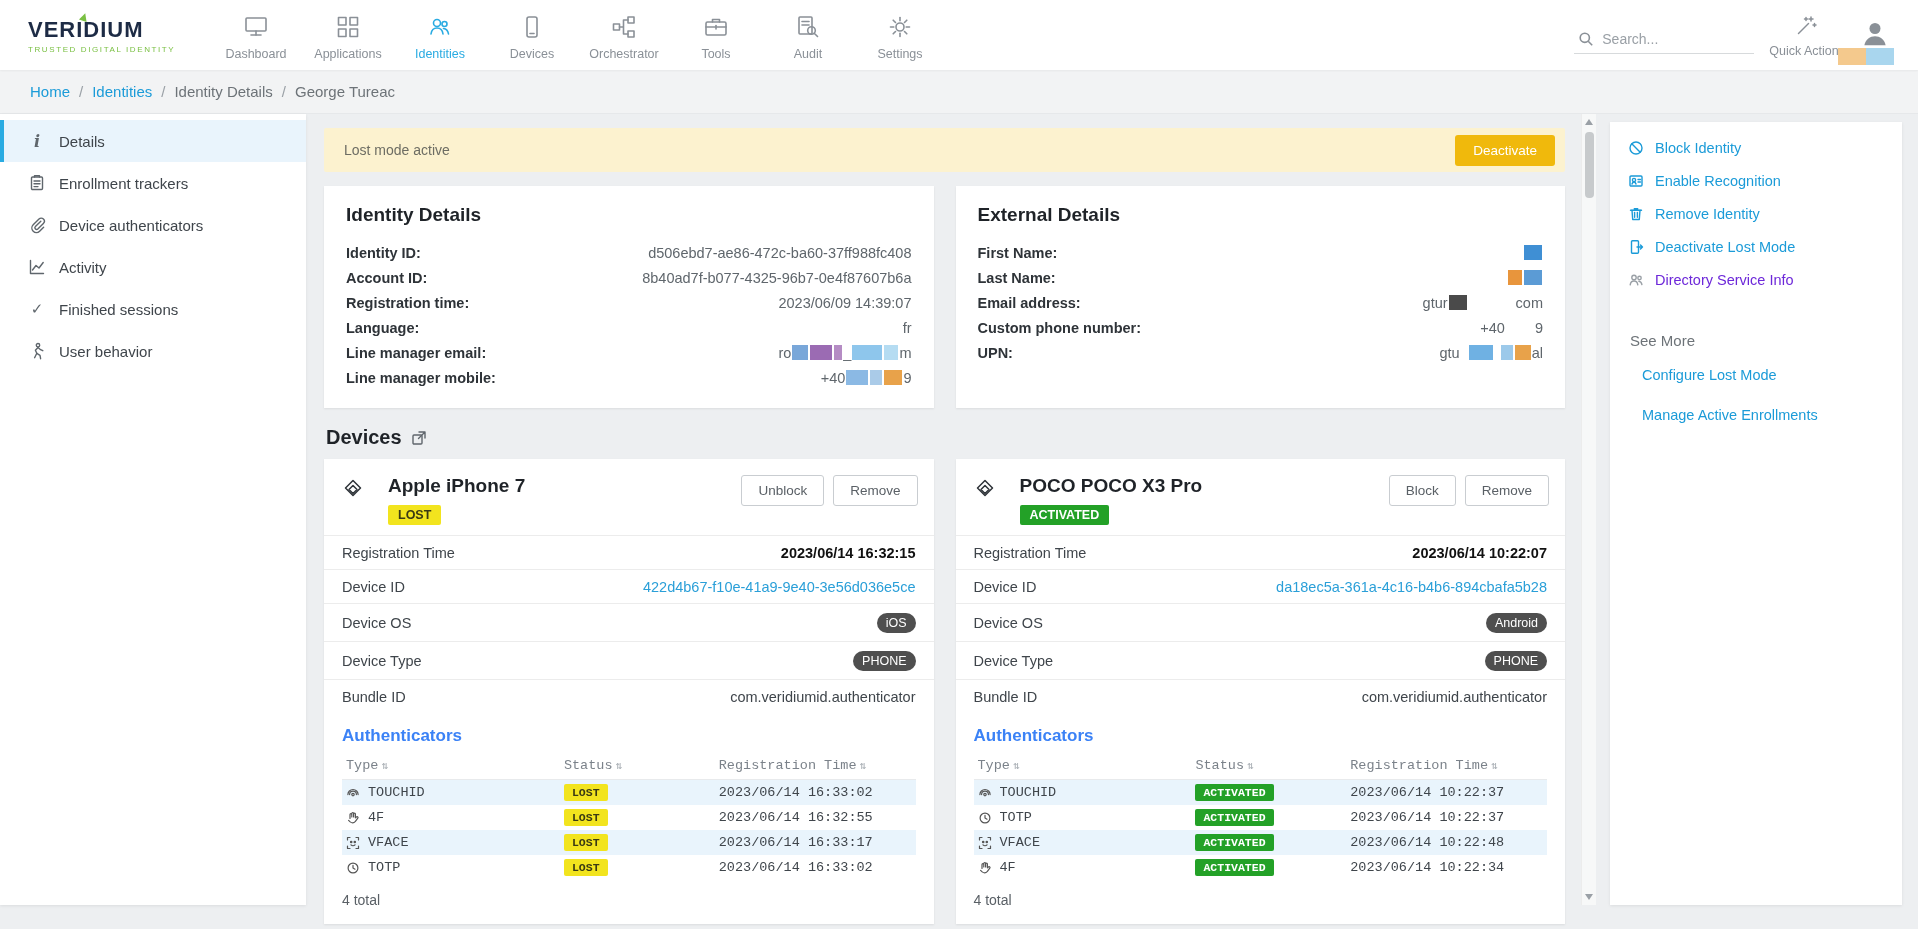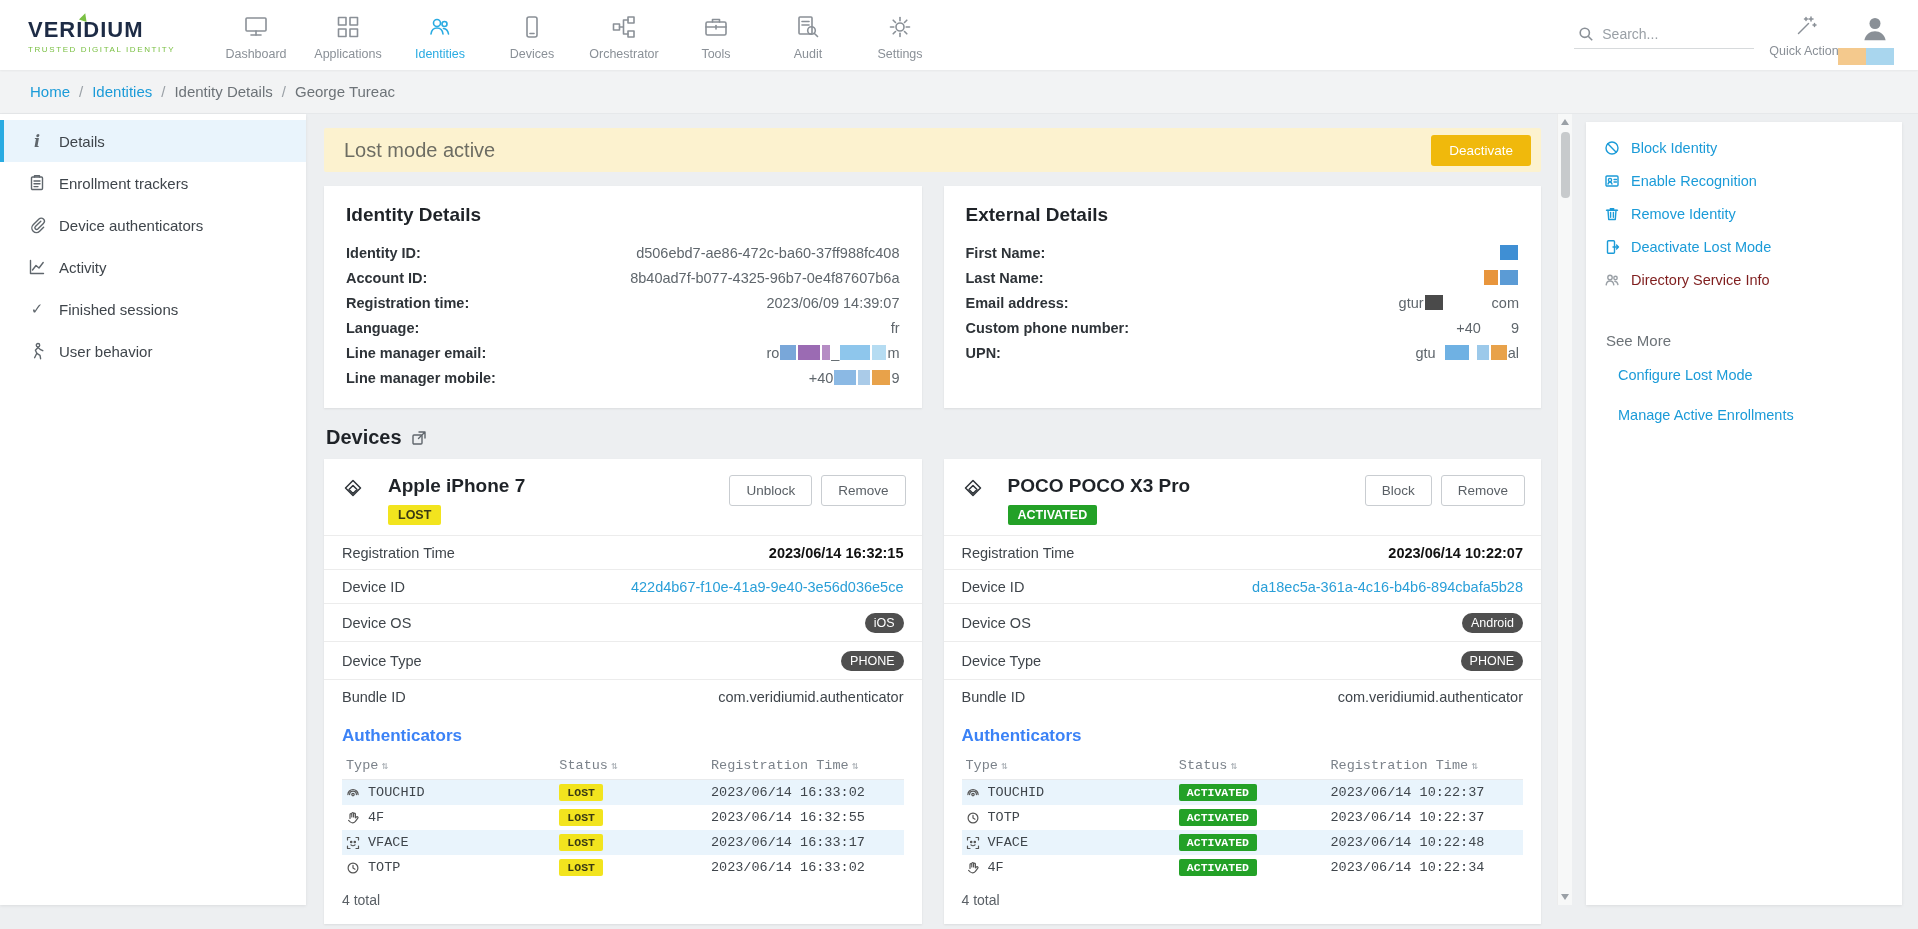--- a/index.html
+++ b/index.html
@@ -19,7 +19,7 @@
   .nav-item svg { stroke:#8a9097; fill:none; stroke-width:1.6; stroke-linecap:round; stroke-linejoin:round; }
   .nav-item.active .nav-label { color:#29abe2; }
   .nav-item.active svg { stroke:#29abe2; }
-  .topnav-right { margin-left:auto; display:flex; align-items:flex-start; gap:15px; }
+  .topnav-right { margin-left:auto; display:flex; align-items:center; gap:15px; }
   .search { display:flex; align-items:center; gap:8px; border-bottom:1px solid #d7dadc; padding:6px 4px; width:180px; margin-top:8px; }
   .search svg { stroke:#8a9097; fill:none; stroke-width:1.6; }
   .search input { border:none; outline:none; font-size:14px; color:#555; width:130px; font-family:"Liberation Sans",sans-serif; background:transparent; }

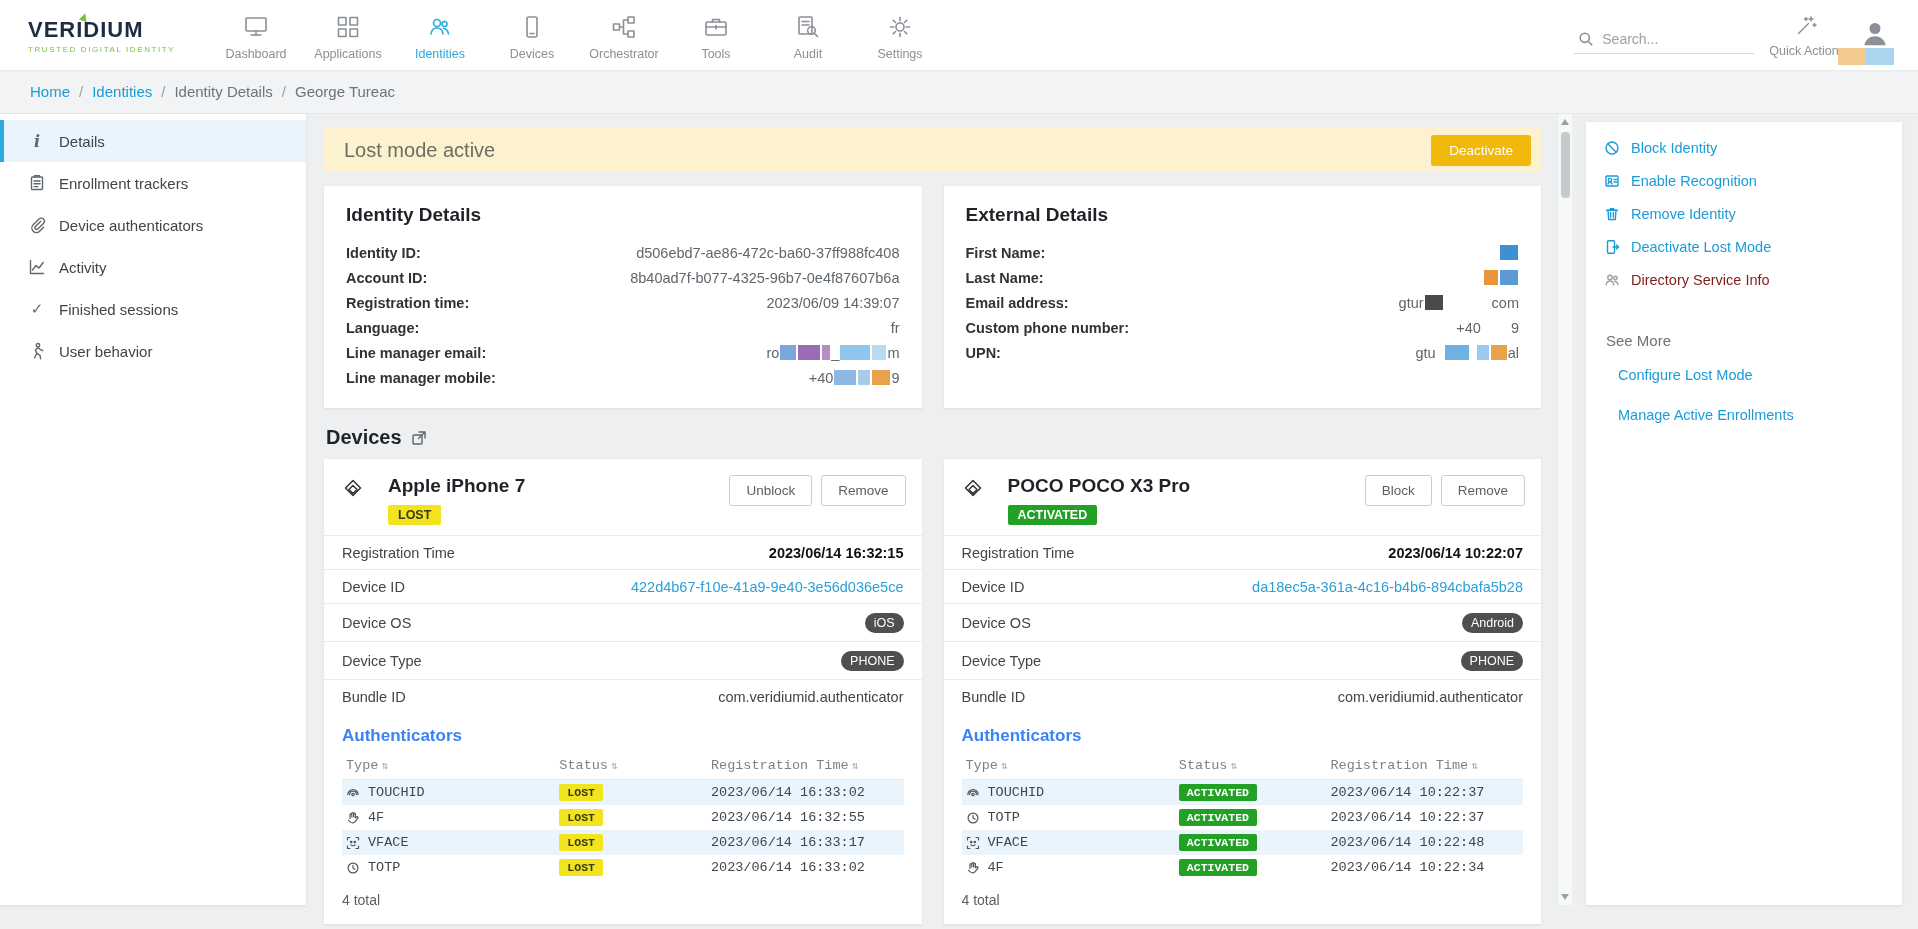--- a/index.html
+++ b/index.html
@@ -54,7 +54,7 @@
   
   .main { flex:1; padding:14px 16px 0 18px; display:flex; flex-direction:column; overflow:hidden; }
   .banner { height:44px; background:#fcf2cf; display:flex; align-items:center; justify-content:space-between; padding:0 10px 0 20px; border-radius:2px; flex:none; }
-  .banner-text { font-size:20px; color:#6d6d63; }
+  .banner-text { font-size:14px; color:#6d6d63; }
   .deactivate-btn { background:#f0b90c; border:none; color:#fff; font-size:13.5px; padding:8px 18px; border-radius:3px; cursor:pointer; font-family:"Liberation Sans",sans-serif; }
 
   .cards-row { display:flex; gap:22px; margin-top:14px; align-items:stretch; }

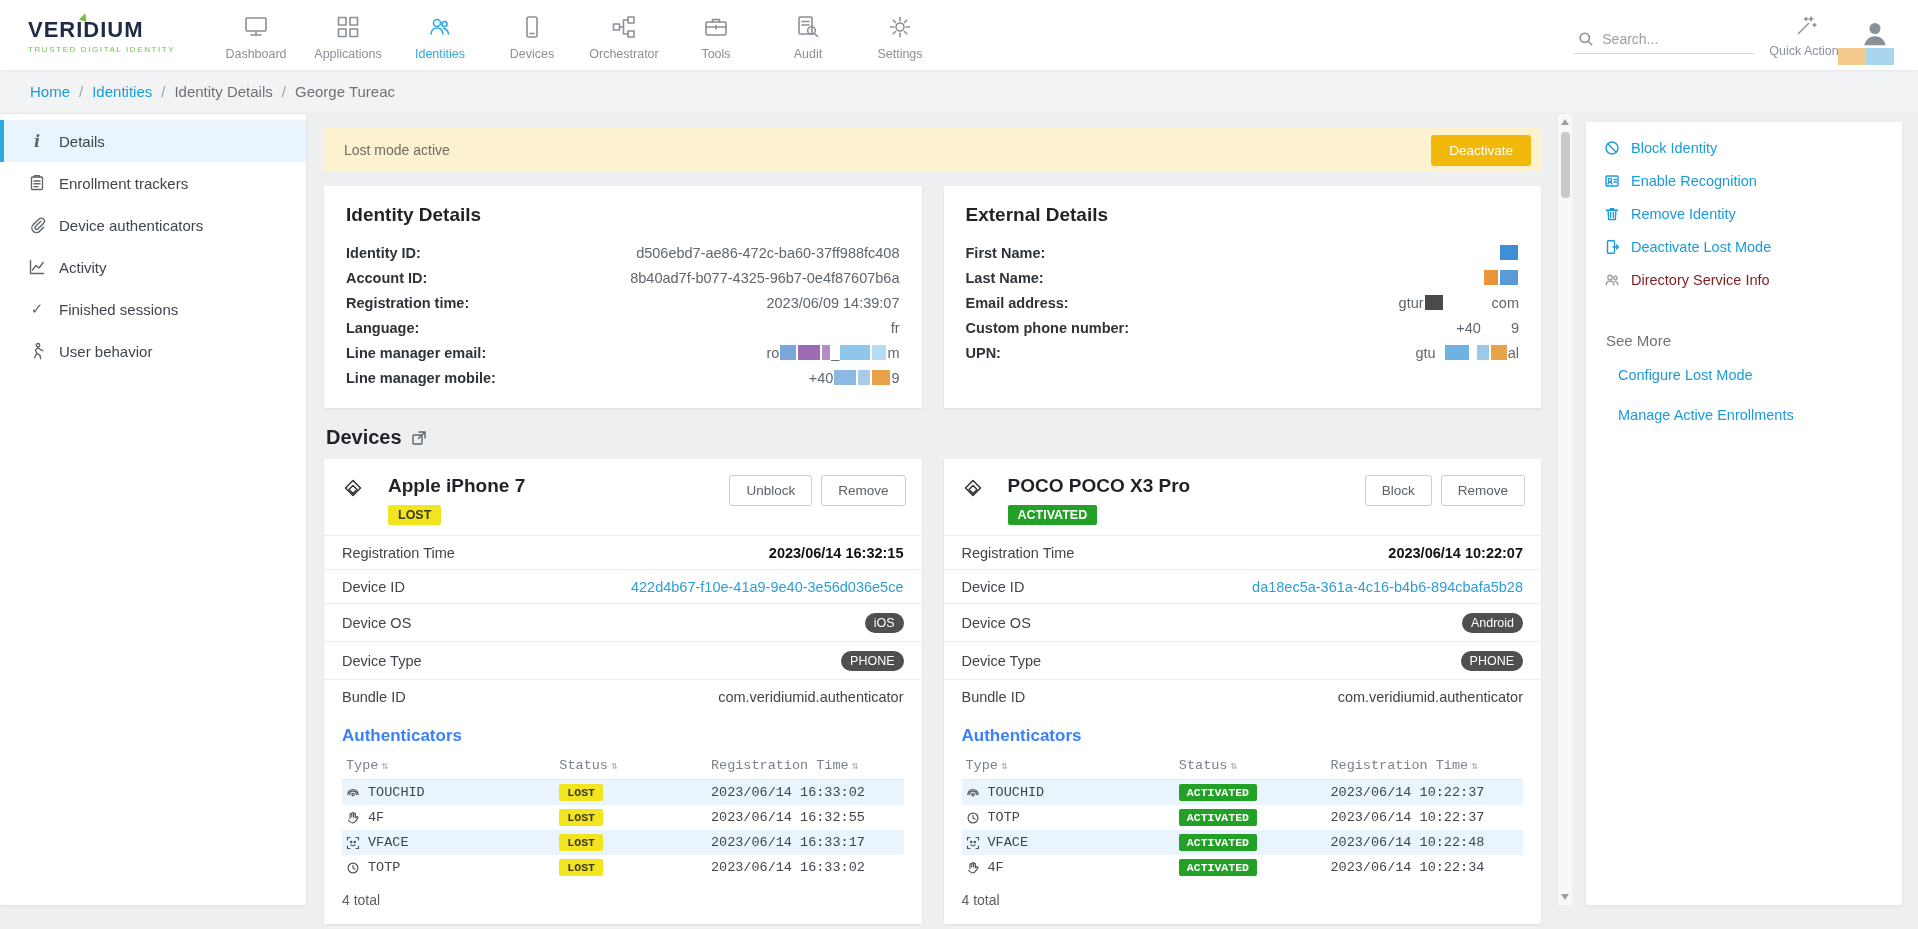--- a/index.html
+++ b/index.html
@@ -108,7 +108,7 @@
   .sb-thumb { position:absolute; top:18px; left:3px; width:9px; height:66px; background:#c7cacc; border-radius:4px; cursor:pointer; }
 
   
-  .right-panel { width:316px; background:#fff; box-shadow:0 1px 3px rgba(0,0,0,.08); margin:8px 16px 24px 14px; padding:18px 18px; flex:none; font-size:14.5px; height:calc(100% - 32px); }
+  .right-panel { width:292px; background:#fff; box-shadow:0 1px 3px rgba(0,0,0,.08); margin:8px 16px 24px 14px; padding:18px 18px; flex:none; font-size:14.5px; height:calc(100% - 32px); }
   .action { display:flex; align-items:center; gap:11px; color:#1b9bd8; margin-bottom:17px; cursor:pointer; }
   .action svg { stroke:#1b9bd8; fill:none; stroke-width:1.4; stroke-linecap:round; stroke-linejoin:round; }
   .action.disabled { color:#7f1d1d; cursor:default; }

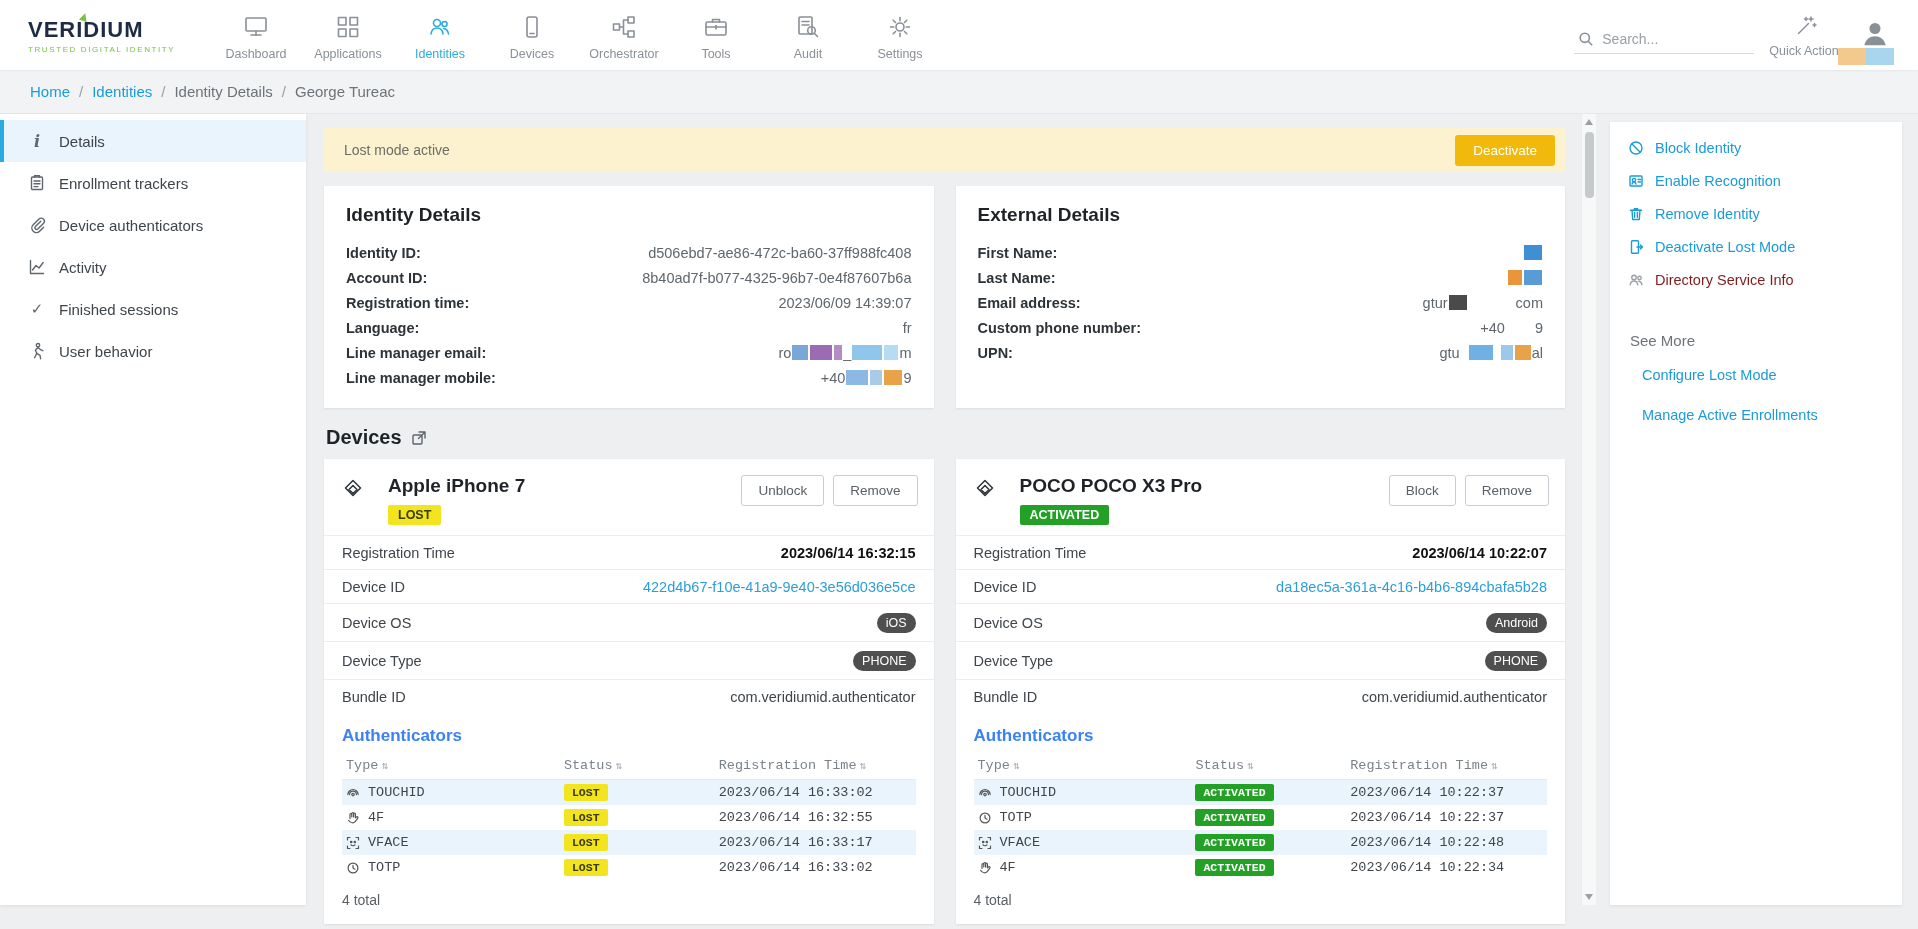--- a/index.html
+++ b/index.html
@@ -111,7 +111,7 @@
   .right-panel { width:292px; background:#fff; box-shadow:0 1px 3px rgba(0,0,0,.08); margin:8px 16px 24px 14px; padding:18px 18px; flex:none; font-size:14.5px; height:calc(100% - 32px); }
   .action { display:flex; align-items:center; gap:11px; color:#1b9bd8; margin-bottom:17px; cursor:pointer; }
   .action svg { stroke:#1b9bd8; fill:none; stroke-width:1.4; stroke-linecap:round; stroke-linejoin:round; }
-  .action.disabled { color:#7f1d1d; cursor:default; }
+  .action.disabled { color:#6d28d9; cursor:default; }
   .action.disabled svg { stroke:#9aa0a6; }
   .see-more-title { color:#6d7378; margin:44px 0 18px 2px; font-size:15px; }
   .see-more-link { display:block; color:#1b9bd8; margin:0 0 24px 14px; cursor:pointer; font-size:14.5px; }

